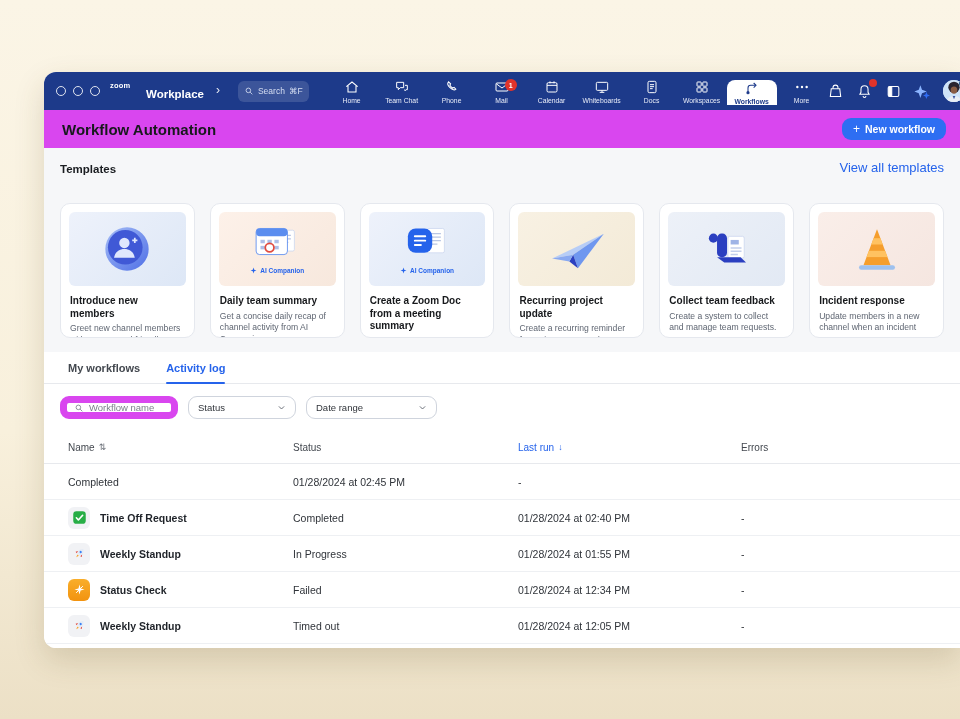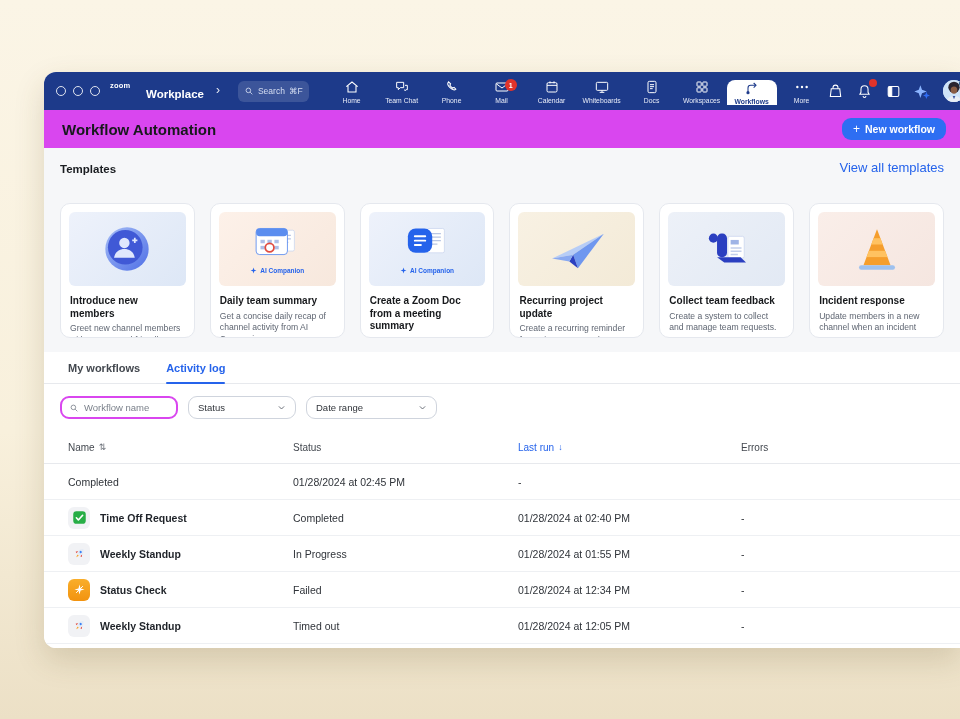--- a/index.html
+++ b/index.html
@@ -70,7 +70,7 @@
   .tab.active { color:#2563eb;text-align:right; }
   .tab.active::after { content:""; position:absolute; left:0; right:0; bottom:-1px; height:2.5px; background:#2563eb; border-radius:2px; }
   .filters { display:flex; gap:10px; padding:12px 24px 10px 16px; align-items:center; }
-  .f-search { width:118px; height:23px; border:2px solid #d946ef; border-radius:9px; display:flex; align-items:center; padding:0 7px; gap:5px; color:#7b818b; }
+  .f-search { width:118px; height:23px; border:7px solid #d946ef; border-radius:9px; display:flex; align-items:center; padding:0 7px; gap:5px; color:#7b818b; }
   .f-search svg { width:10px; height:10px; flex:0 0 auto; }
   .f-search input { border:none; outline:none; width:100%; font-size:9.5px; font-family:inherit; color:#30343a; background:transparent; }
   .f-search input::placeholder { color:#7b818b; }

